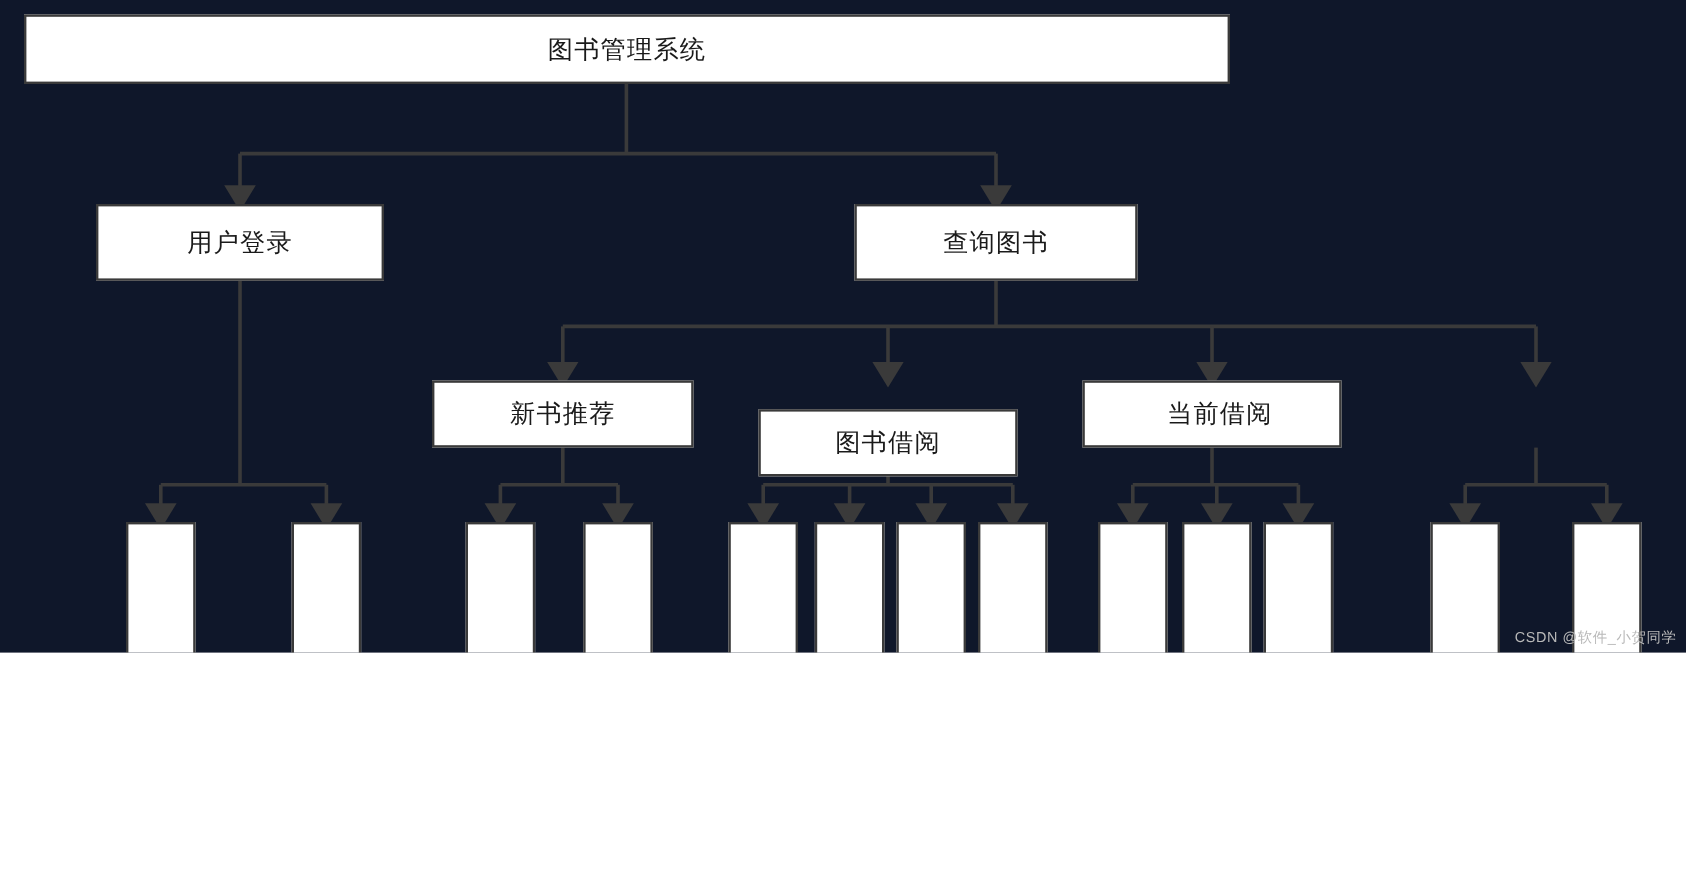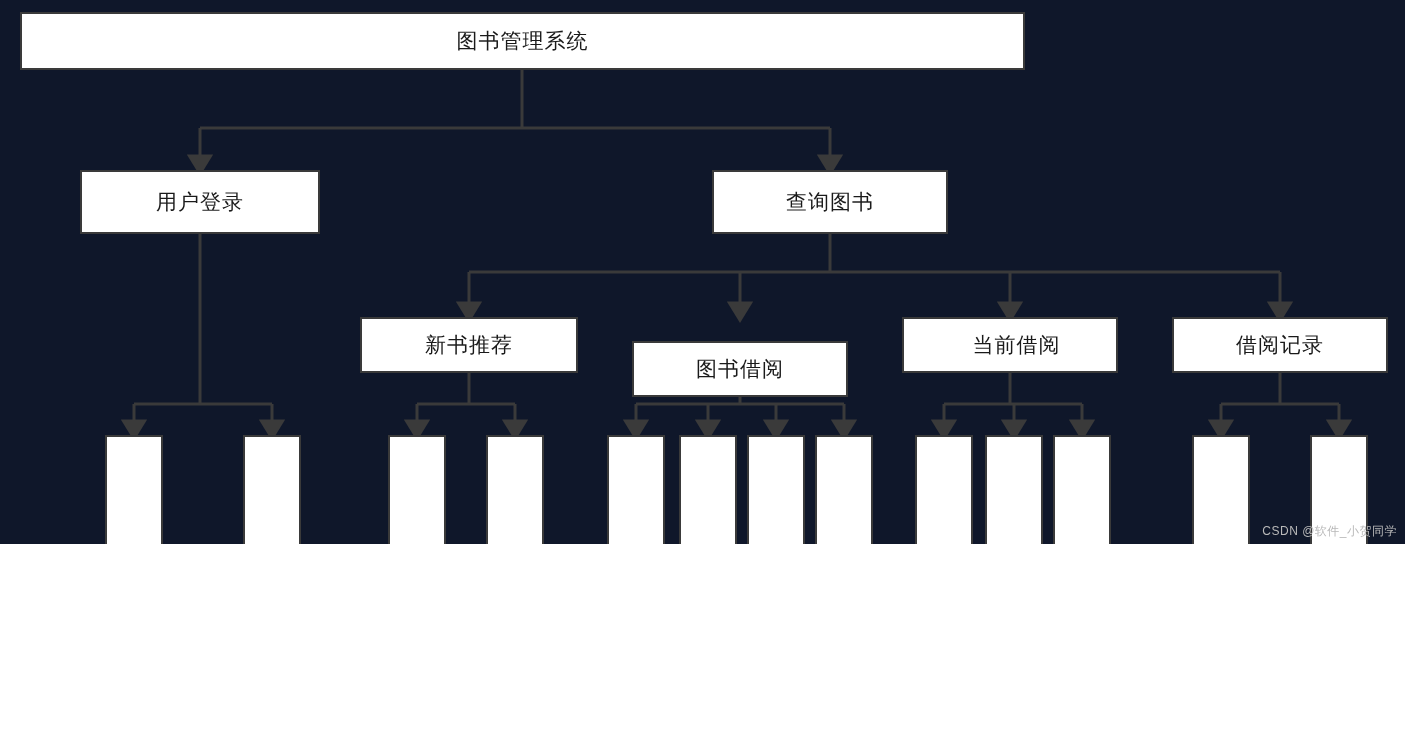--- a/index.html
+++ b/index.html
@@ -132,7 +132,6 @@
   <div class="node h" style="left: 360px; top: 317px; width: 218px; height: 56px;">新书推荐</div>
   <div class="node h" style="left: 632px; top: 317px; width: 216px; height: 56px; margin-top: 24px;">图书借阅</div>
   <div class="node h" style="left: 902px; top: 317px; width: 216px; height: 56px; padding-left: 13px;">当前借阅</div>
-  <div class="node h" style="left: 1172px; top: 317px; width: 216px; height: 56px;">借阅记录</div>
 
   <div class="node leaf" style="left: 105px; top: 435px; width: 58px; height: 300px;">
       <span class="vtext">用户登录</span>

